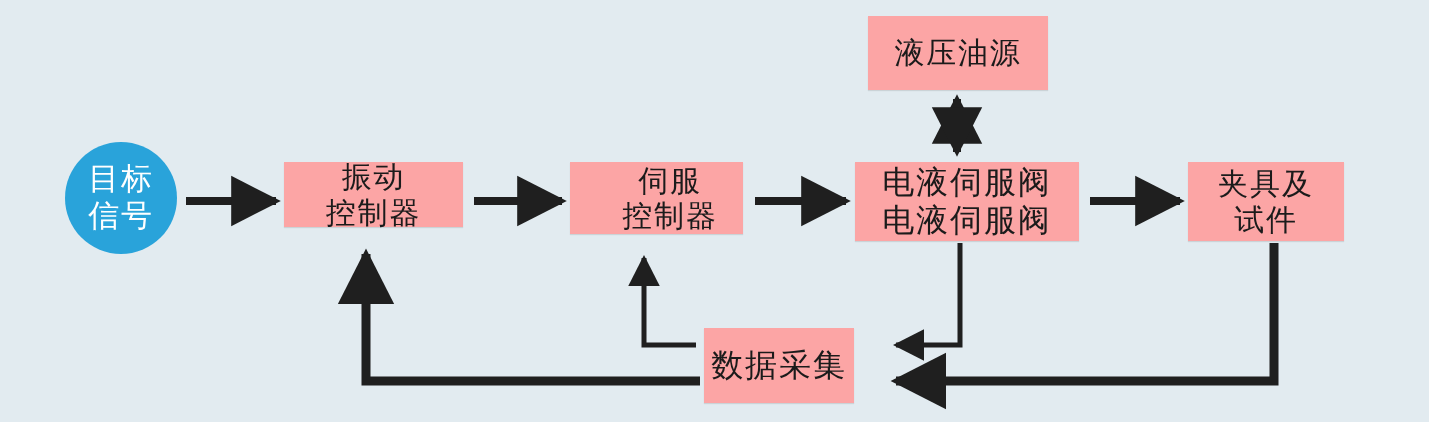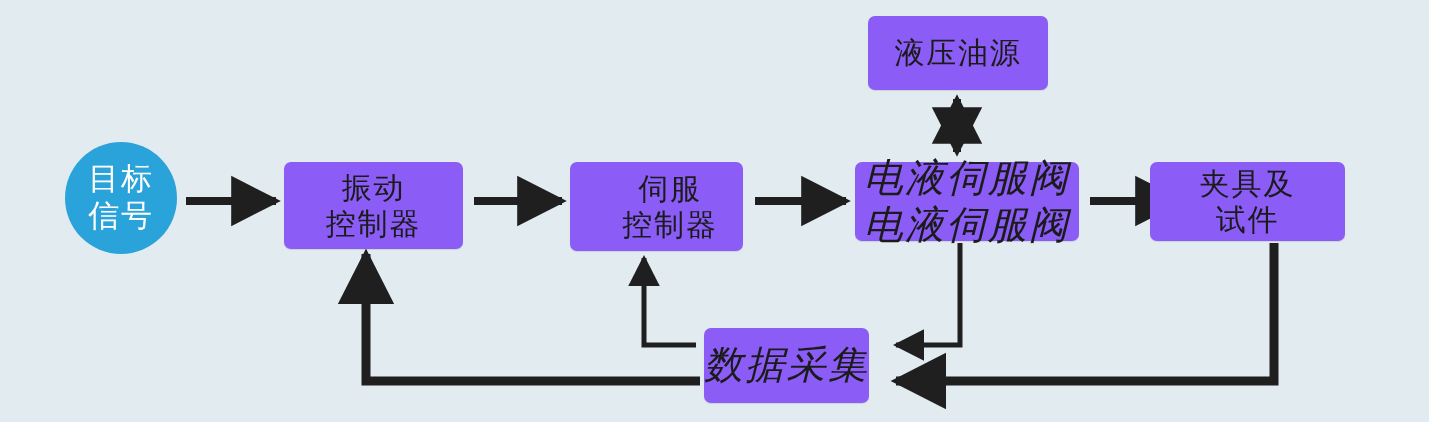--- a/index.html
+++ b/index.html
@@ -39,8 +39,8 @@
     letter-spacing: 0.06em;
   }
   .node.box {
-    background: #8b5cf6;
-    border-radius: 7px;
+    background: #fca5a5;
+    border-radius: 0;
     box-shadow: 0 1px 1px rgba(0,0,0,0.10);
   }
   .node.circle {

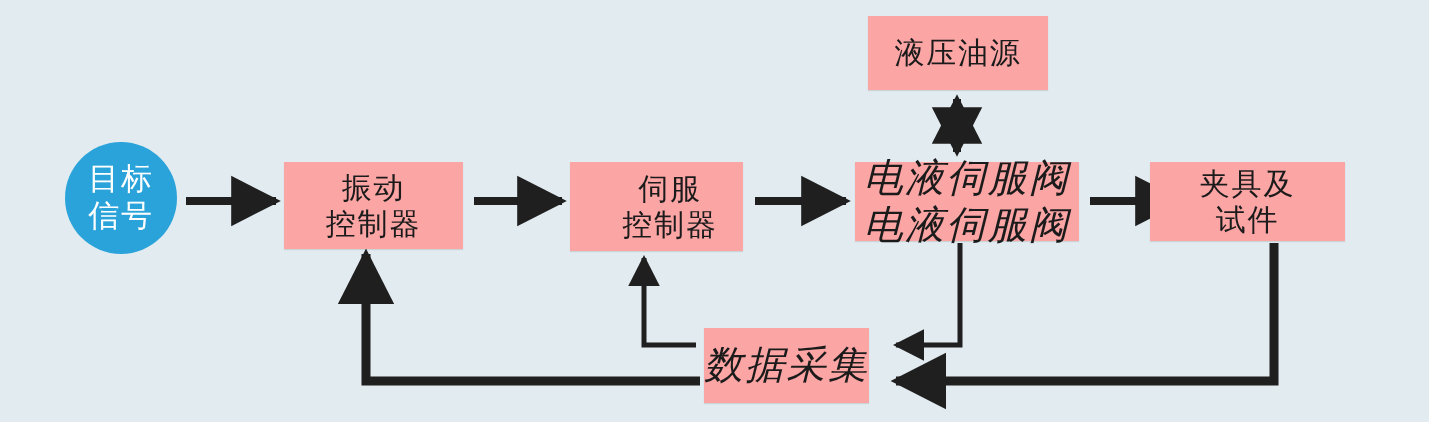--- a/index.html
+++ b/index.html
@@ -118,7 +118,7 @@
     <span class="line2">信号</span>
   </div>
 
-  <div class="node box fs-mid" style="left:284px; top:162px; width:179px; height:87px;">
+  <div class="node box fs-mid" style="left:284px; top:162px; width:179px; height:65px;">
     <span class="line1">振动</span>
     <span class="line2">控制器</span>
   </div>

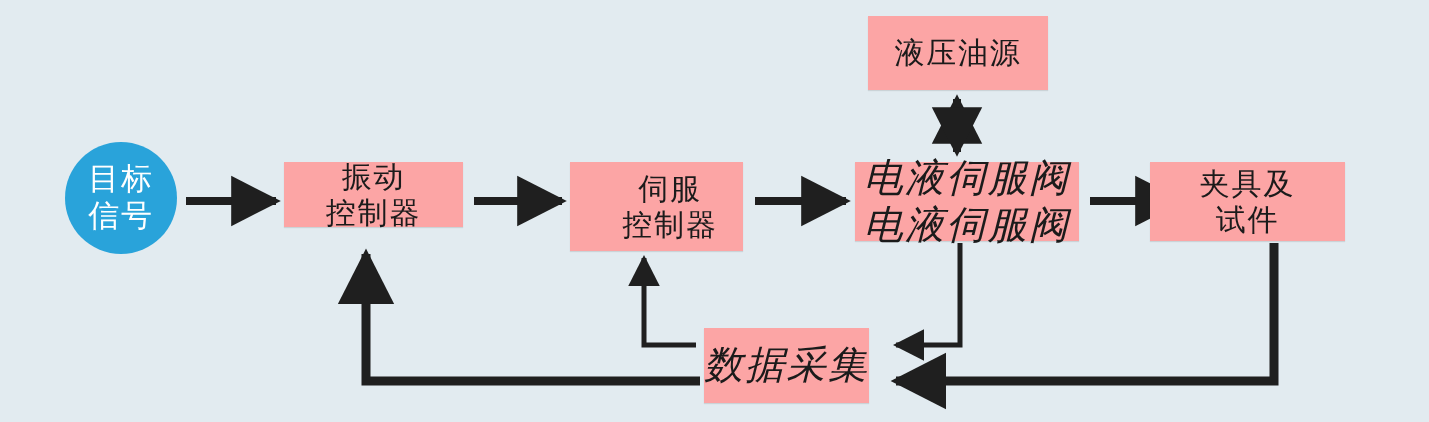--- a/index.html
+++ b/index.html
@@ -123,7 +123,7 @@
     <span class="line2">控制器</span>
   </div>
 
-  <div class="node box fs-mid" style="left:570px; top:162px; width:173px; height:89px;padding-left:27px;">
+  <div class="node box fs-mid" style="left:570px; top:162px; width:173px; height:72px;padding-left:27px;">
     <span class="line1">伺服</span>
     <span class="line2">控制器</span>
   </div>

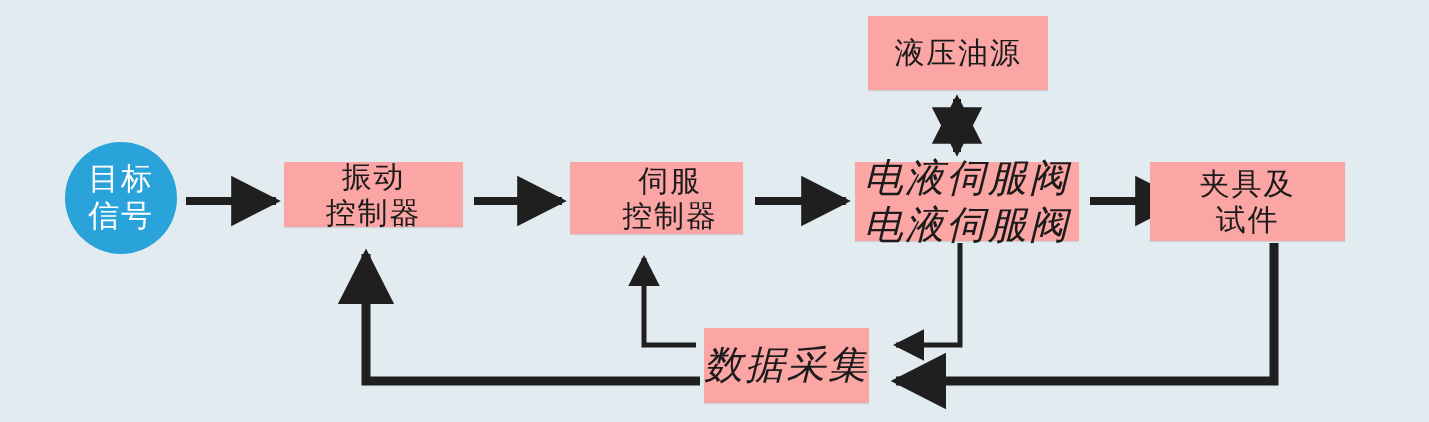--- a/index.html
+++ b/index.html
@@ -55,7 +55,7 @@
   }
   .fs-big { font-size: 31px; }
   .fs-mid { font-size: 30px; }
-  .fs-sm  { font-size: 39px; font-style: italic; }
+  .fs-sm  { font-size: 32px; }
 </style>
 </head>
 <body>

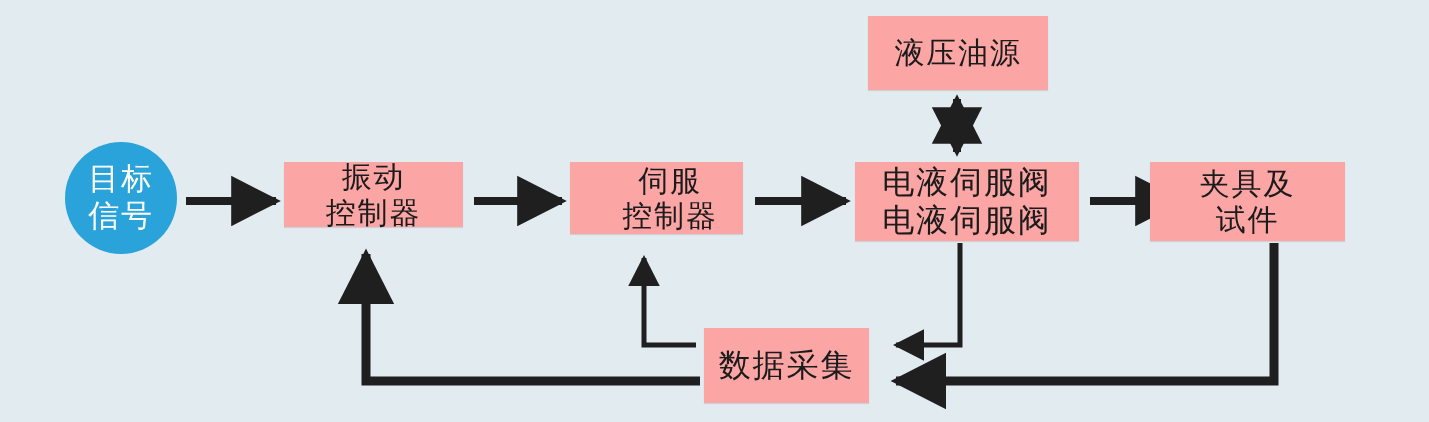--- a/index.html
+++ b/index.html
@@ -137,7 +137,7 @@
     <span class="line2">电液伺服阀</span>
   </div>
 
-  <div class="node box fs-mid" style="left:1150px; top:162px; width:195px; height:79px;">
+  <div class="node box fs-mid" style="left:1188px; top:162px; width:156px; height:79px;">
     <span class="line1">夹具及</span>
     <span class="line2">试件</span>
   </div>

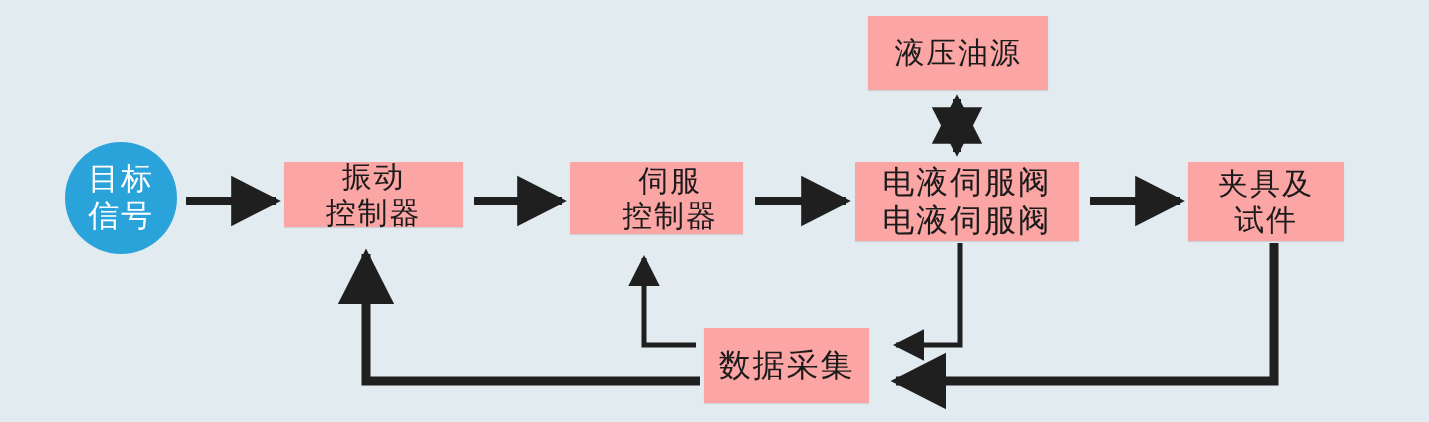--- a/index.html
+++ b/index.html
@@ -142,7 +142,7 @@
     <span class="line2">试件</span>
   </div>
 
-  <div class="node box fs-sm" style="left:704px; top:328px; width:165px; height:75px;">
+  <div class="node box fs-sm" style="left:704px; top:328px; width:150px; height:75px;">
     <span class="line1">数据采集</span>
   </div>
 

